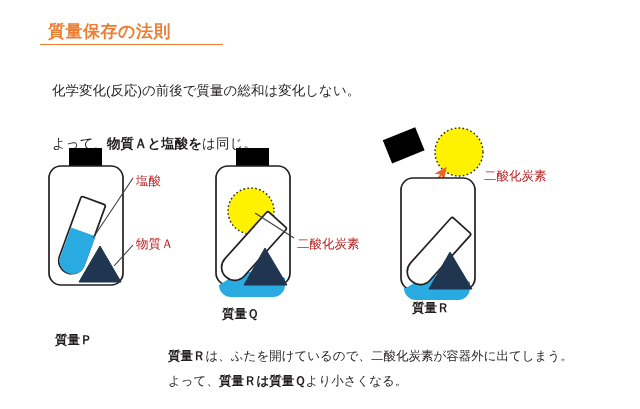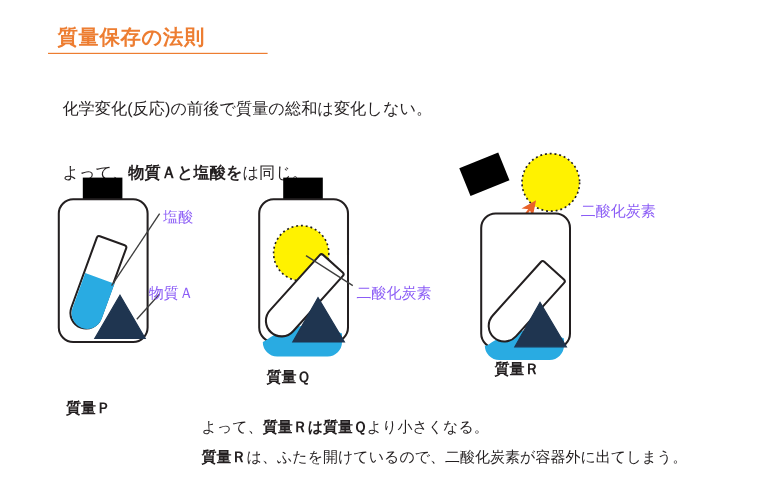--- a/index.html
+++ b/index.html
@@ -86,7 +86,7 @@
   
   .ann {
     font-size: 12.5px;
-    color: #8b5cf6;
+    color: #b91c1c;
     white-space: nowrap;
     line-height: 21px;
   }

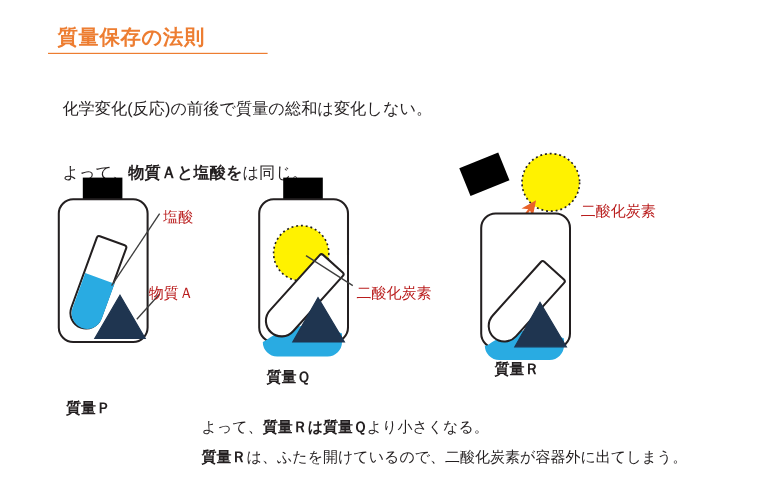--- a/index.html
+++ b/index.html
@@ -91,7 +91,7 @@
     line-height: 21px;
   }
   #lbl-hcl        { left: 136px; top: 171px; }
-  #lbl-substance  { left: 124px; top: 234px; }
+  #lbl-substance  { left: 136px; top: 234px; }
   #lbl-react      { left: 272px; top: 122px; color:#4a4a4a; }
   #lbl-co2-mid    { left: 297px; top: 234px; }
   #lbl-co2-right  { left: 484px; top: 166px; }

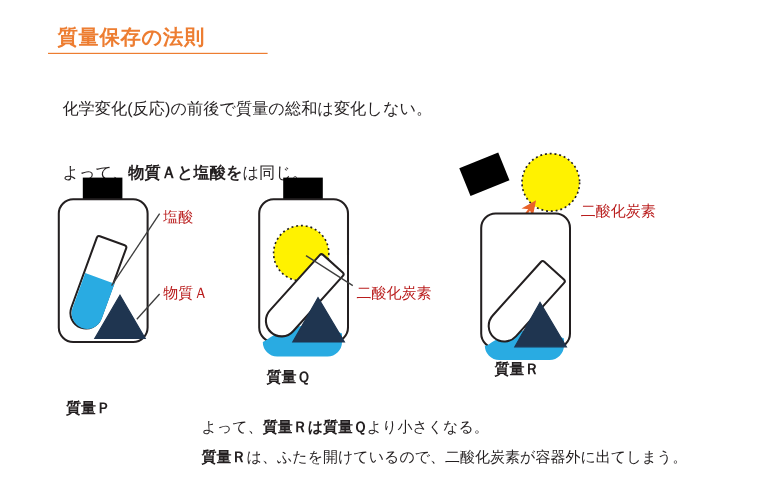--- a/index.html
+++ b/index.html
@@ -198,8 +198,8 @@
   <div class="abs mass-caption" id="mass-r">質量Ｒ</div>
 
   <div class="abs" id="conclusion">
+    <span class="ln"><span class="strong">質量Ｒ</span><span>は、ふたを開けているので、二酸化炭素が容器外に出てしまう。</span></span>
     <span class="ln"><span>よって、</span><span class="strong">質量Ｒは質量Ｑ</span><span>より小さくなる。</span></span>
-    <span class="ln"><span class="strong">質量Ｒ</span><span>は、ふたを開けているので、二酸化炭素が容器外に出てしまう。</span></span>
   </div>
 
 </div>

